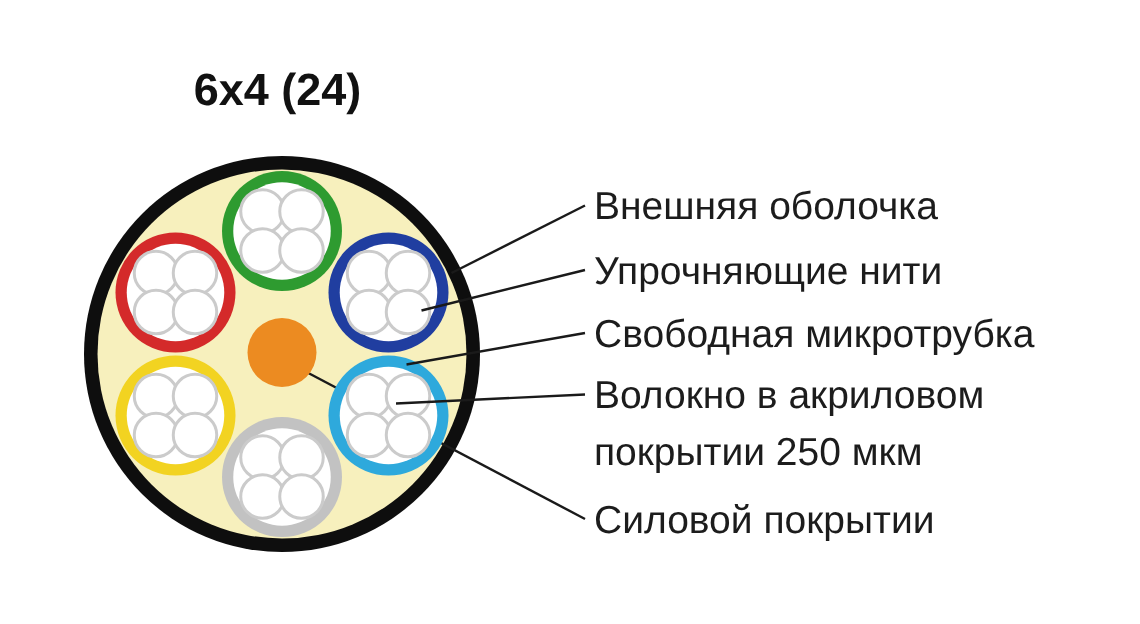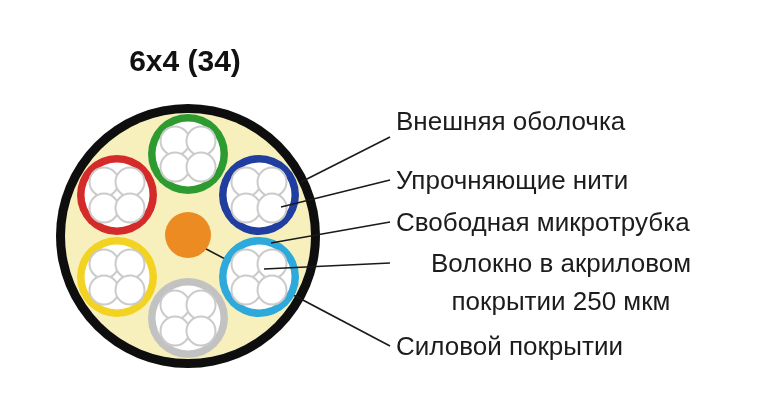--- a/index.html
+++ b/index.html
@@ -115,7 +115,7 @@
   </g>
 </svg>
 
-<div class="title">6x4 (34)</div>
+<div class="title">6x4 (24)</div>
 
 <div class="label" style="top:102px">Внешняя оболочка</div>
 <div class="label" style="top:161px">Упрочняющие нити</div>

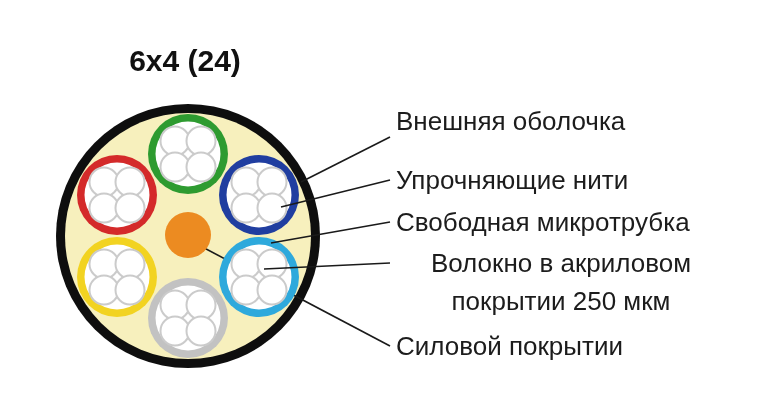--- a/index.html
+++ b/index.html
@@ -117,7 +117,7 @@
 
 <div class="title">6x4 (24)</div>
 
-<div class="label" style="top:102px">Внешняя оболочка</div>
+<div class="label" style="top:118px">Внешняя оболочка</div>
 <div class="label" style="top:161px">Упрочняющие нити</div>
 <div class="label" style="top:203px">Свободная микротрубка</div>
 <div class="label wrap" style="top:244px">Волокно в акриловом покрытии 250 мкм</div>

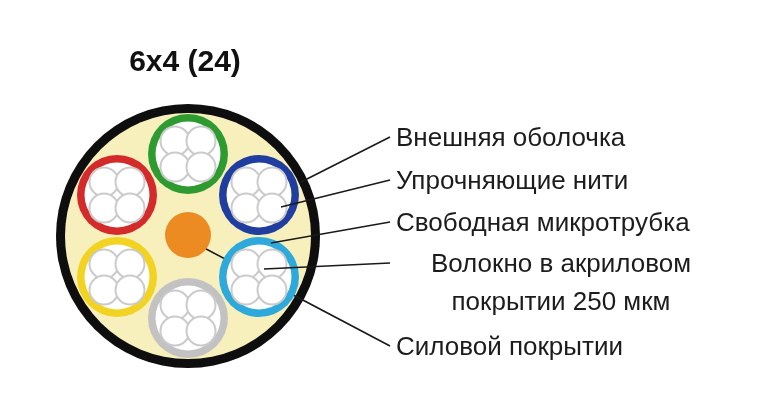--- a/index.html
+++ b/index.html
@@ -27,7 +27,7 @@
     line-height: 38px;
     white-space: nowrap;
   }
-  .label.wrap { white-space: normal; width: 330px; text-align: center; }
+  .label.wrap { white-space: normal; width: 330px; }
 </style>
 </head>
 <body>

